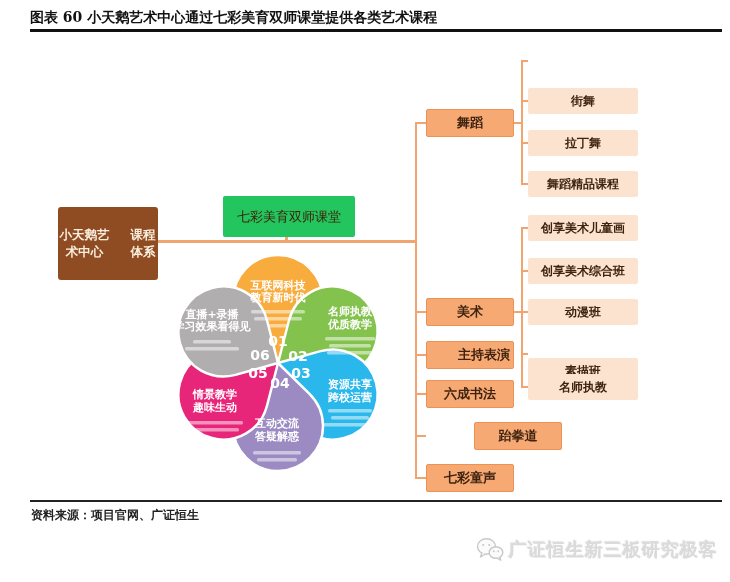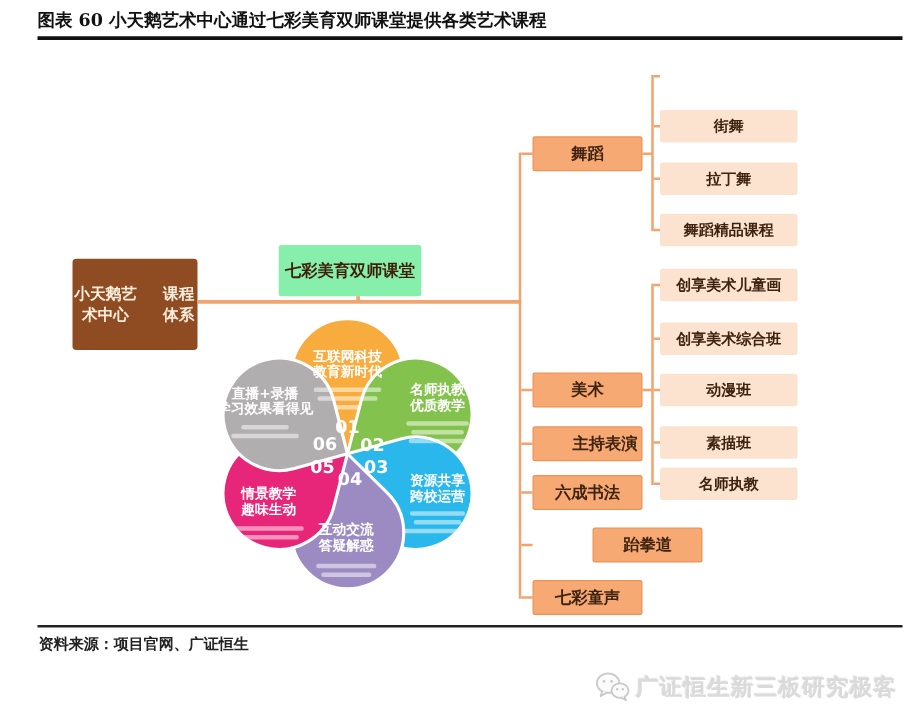--- a/index.html
+++ b/index.html
@@ -14,8 +14,8 @@
        text-align:center;border-radius:2px;}
   .root{left:58px;top:207px;width:100px;height:73px;background:#8F4B22;color:#F9EDDC;
         gap:17px;font-weight:bold;font-size:12.5px;border-radius:3px;}
-  .hub{left:223px;top:196px;width:114px;height:41px;background:#86efac;color:#3F1F08;
-       font-weight:bold;font-size:13px;}
+  .hub{left:223px;top:196px;width:132px;height:41px;background:#22c55e;color:#3F1F08;
+       font-weight:normal;font-size:13px;}
   .b2{left:426px;width:88px;height:28px;background:#F6A973;border:1.5px solid #EC9254;
       color:#3F2310;font-weight:bold;font-size:13px;}
   .b3{left:528px;width:110px;height:26px;background:#FBE3D0;color:#3F2310;font-weight:bold;font-size:12px;}

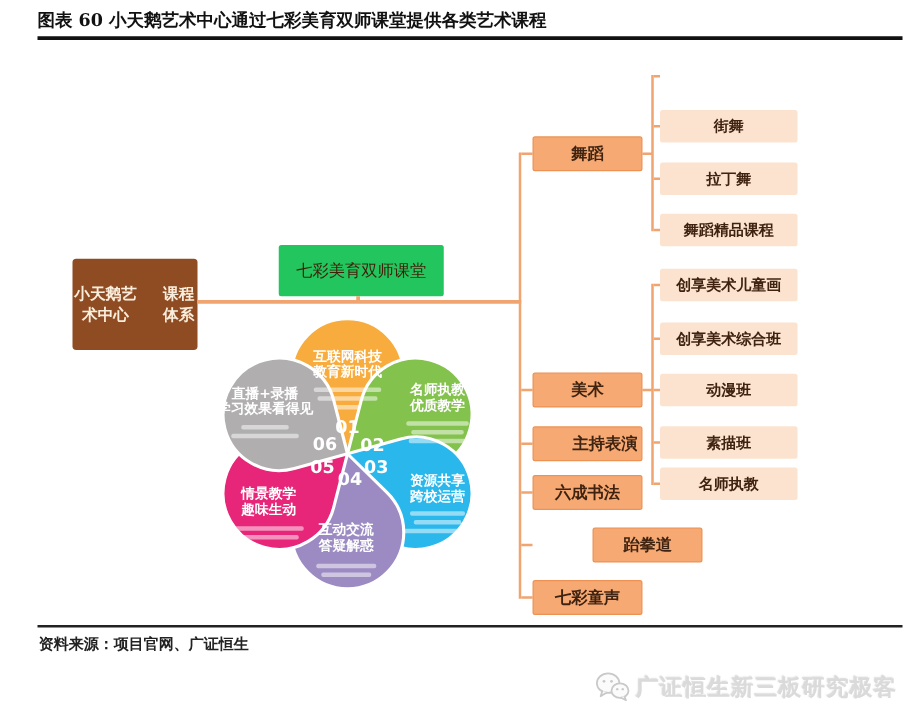--- a/index.html
+++ b/index.html
@@ -85,7 +85,7 @@
   <div class="box b3" style="top:215px;">创享美术儿童画</div>
   <div class="box b3" style="top:258px;">创享美术综合班</div>
   <div class="box b3" style="top:299px;">动漫班</div>
-  <div class="box b3" style="top:341px;">素描班</div>
+  <div class="box b3" style="top:358px;">素描班</div>
   <div class="box b3" style="top:374px;">名师执教</div>
 
   <svg class="flower" viewBox="-115 -115 230 230">

